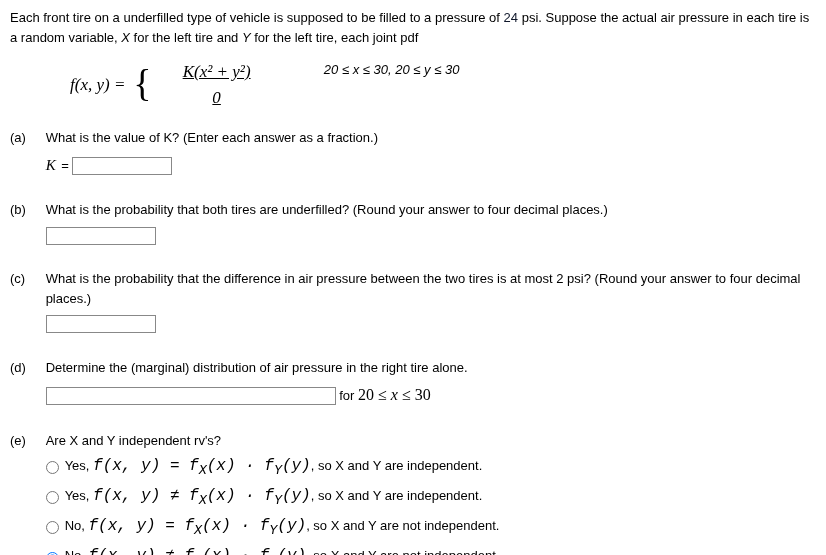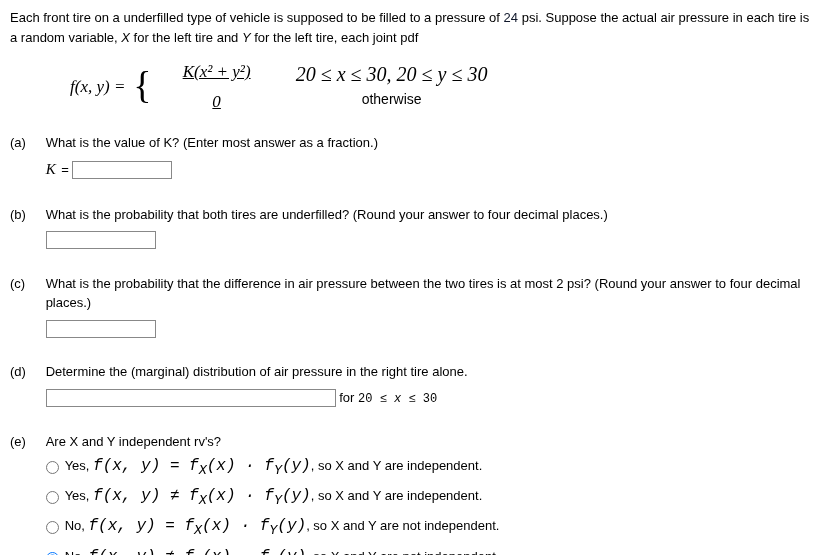--- a/index.html
+++ b/index.html
@@ -59,9 +59,9 @@
       font-size: 14px;
     }
     .piecewise .rcol .math {
-      font-family: Liberation Serif, serif;
-      font-style: italic;
-      font-size: 20px;
+      font-family: Liberation Sans, sans-serif;
+      font-style: italic;
+      font-size: 13px;
     }
     .section {
       margin-bottom: 24px;

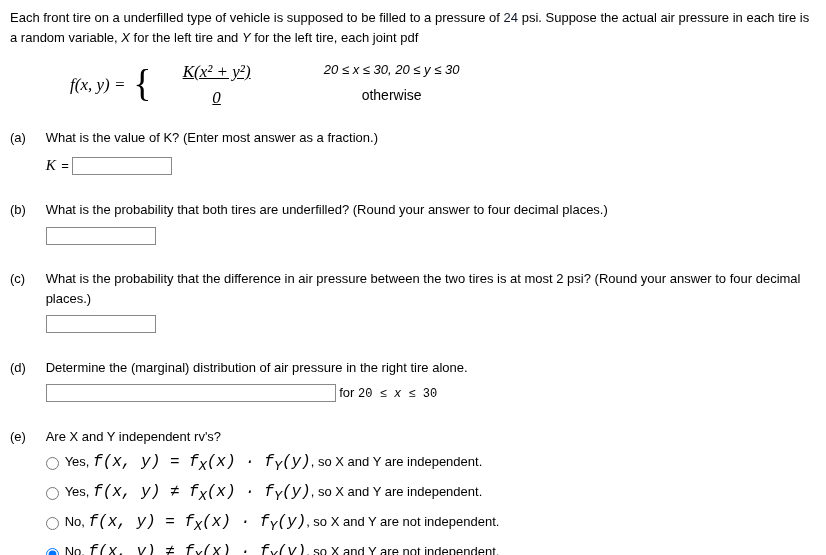--- a/index.html
+++ b/index.html
@@ -141,7 +141,6 @@
     </span>
     <span class="row">
       <span class="lcol">0</span>
-      <span class="rcol">otherwise</span>
     </span>
   </span>
 </div>

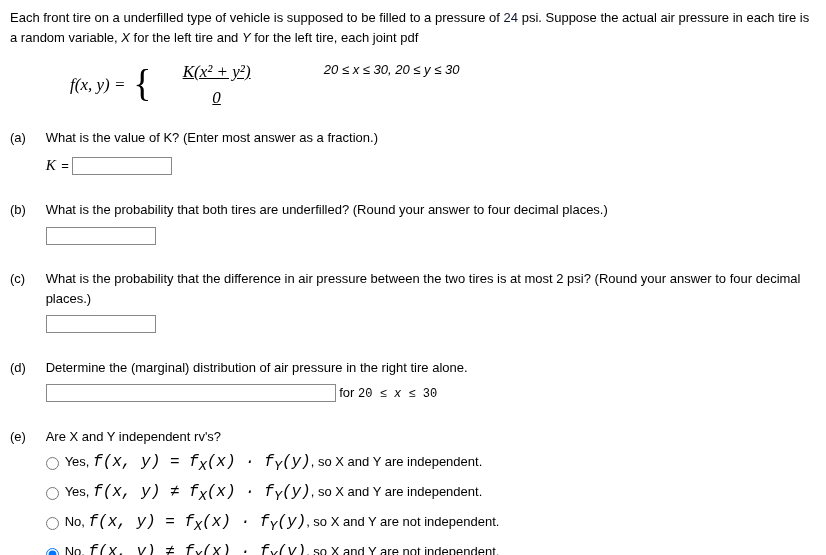--- a/index.html
+++ b/index.html
@@ -148,7 +148,7 @@
 <div class="section">
   <span class="section-label">(a)</span>
   <span class="section-body">
-    <span>What is the value of K? (Enter most answer as a fraction.)</span>
+    <span>What is the value of K? (Enter each answer as a fraction.)</span>
     <div class="sub-line">
       <span class="mini-label">K</span><span> = </span><input type="text" class="input-small" style="">
     </div>

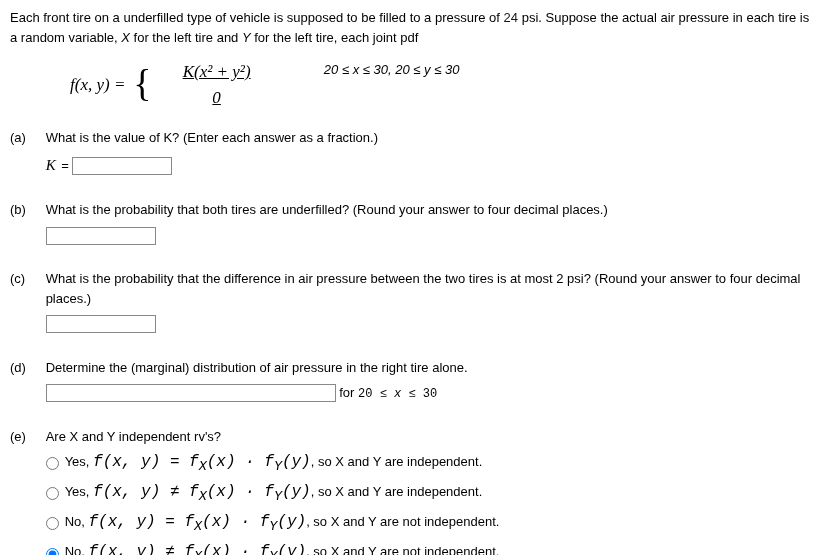--- a/index.html
+++ b/index.html
@@ -118,9 +118,9 @@
       border-bottom: 1px solid #000;
     }
     .domain-math {
-      font-family: Liberation Mono, monospace;
+      font-family: Liberation Serif, serif;
       font-style: normal;
-      font-size: 12px;
+      font-size: 16px;
     }
     .domain-math .it { font-style: italic; }
   </style>

